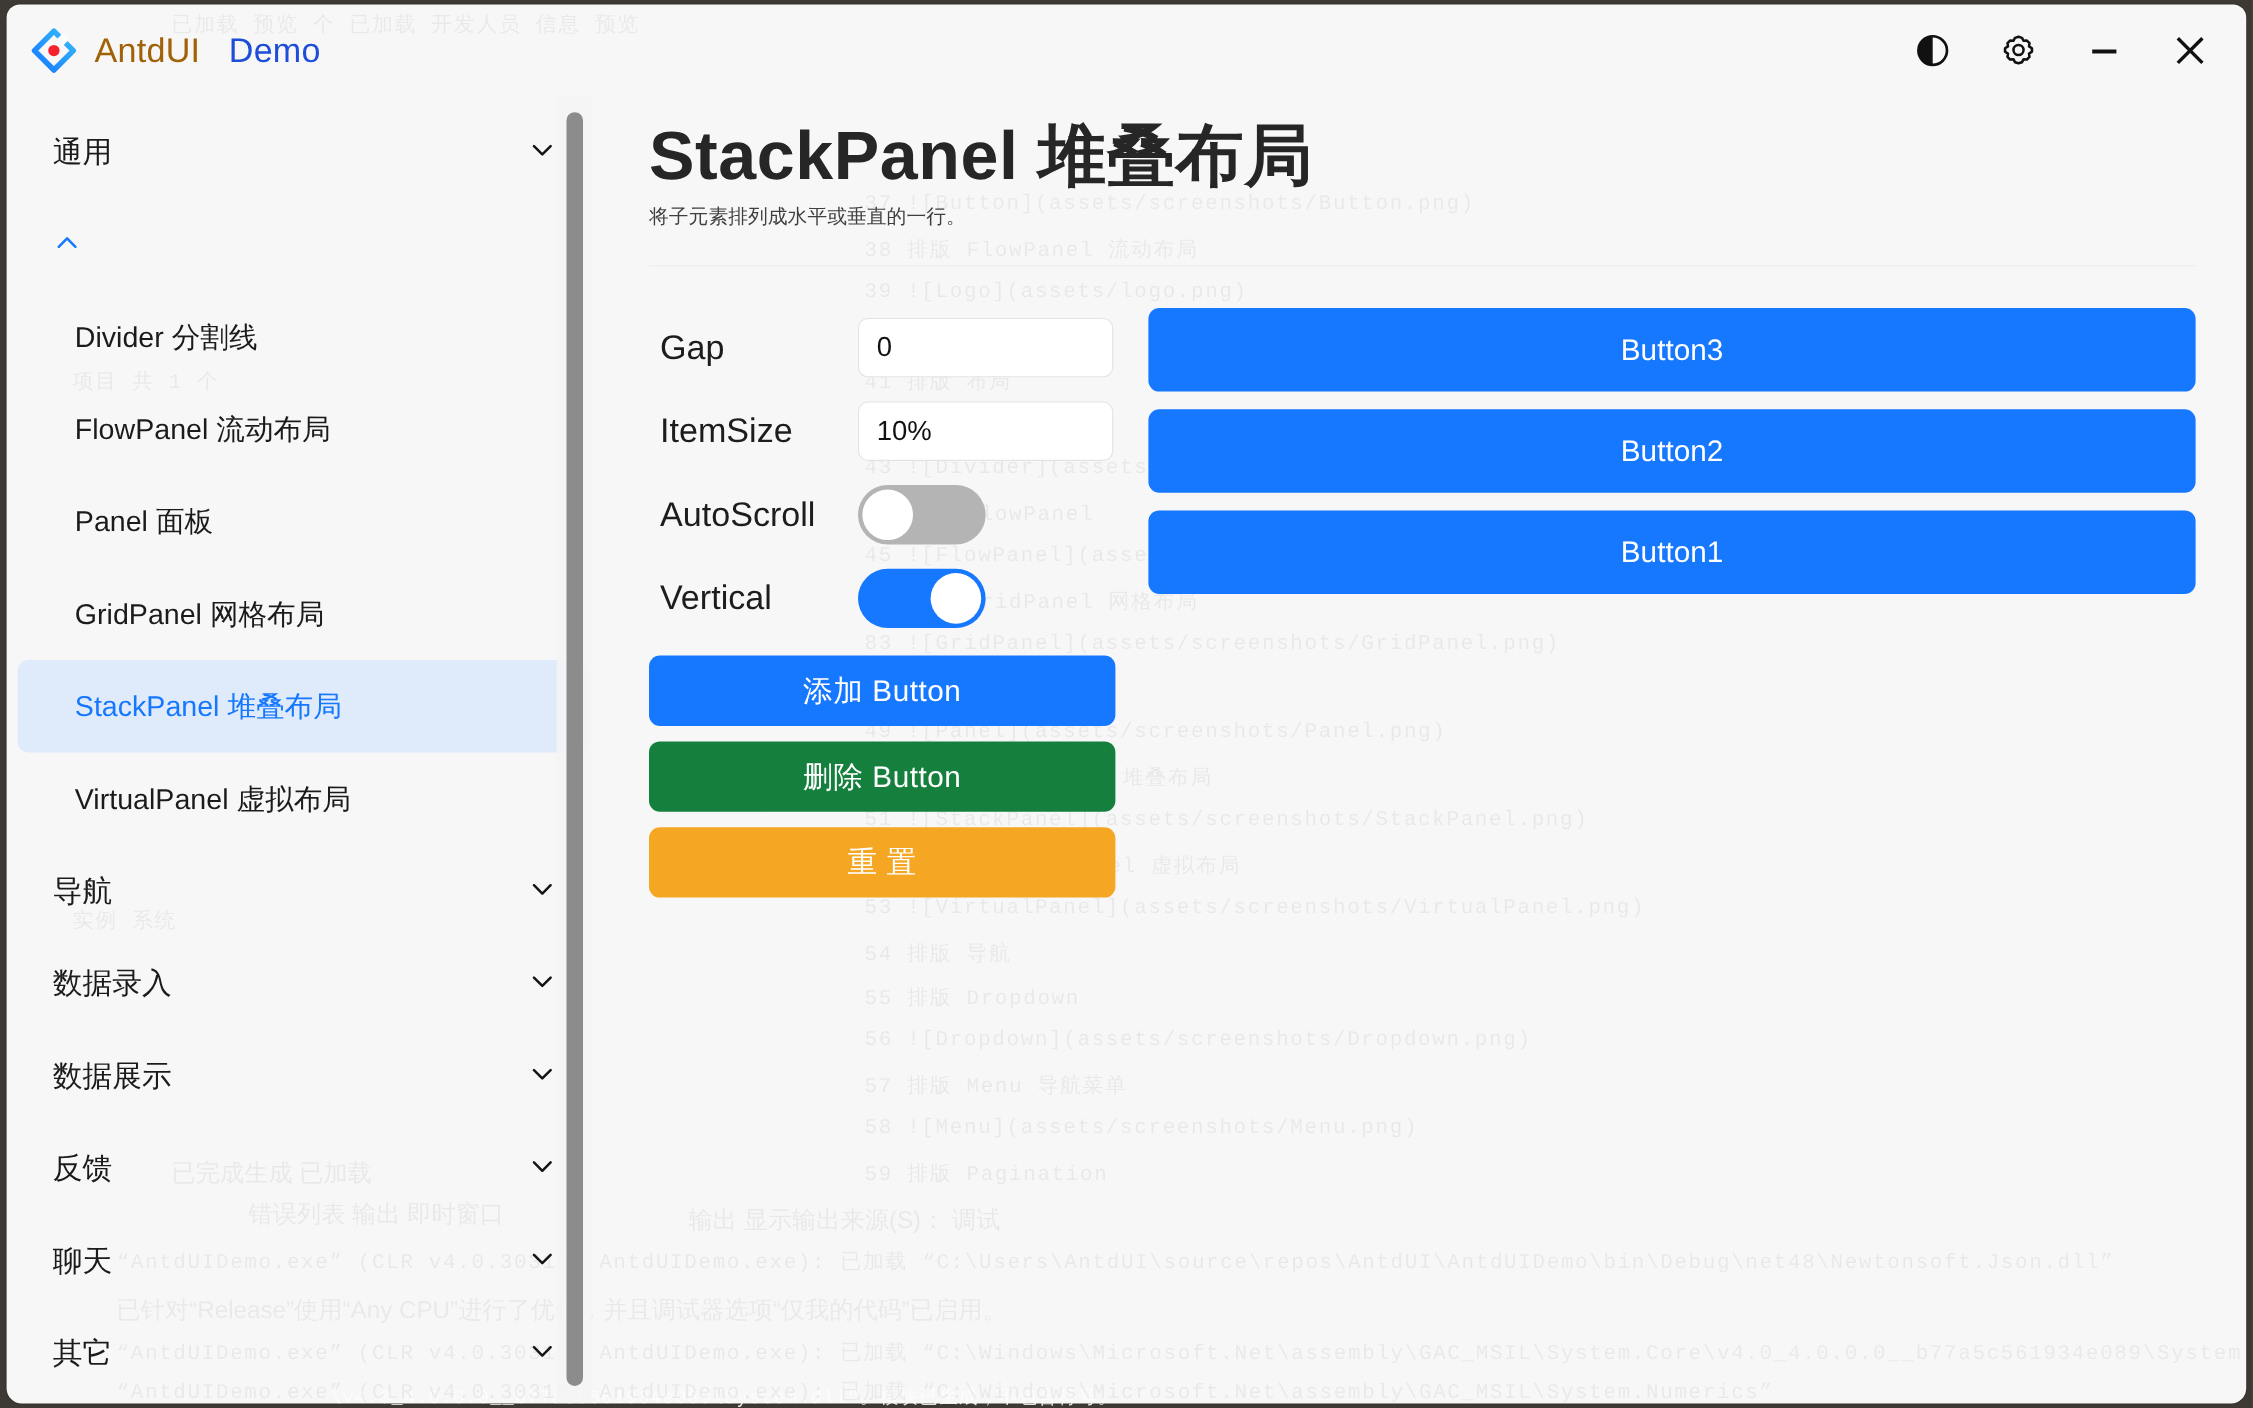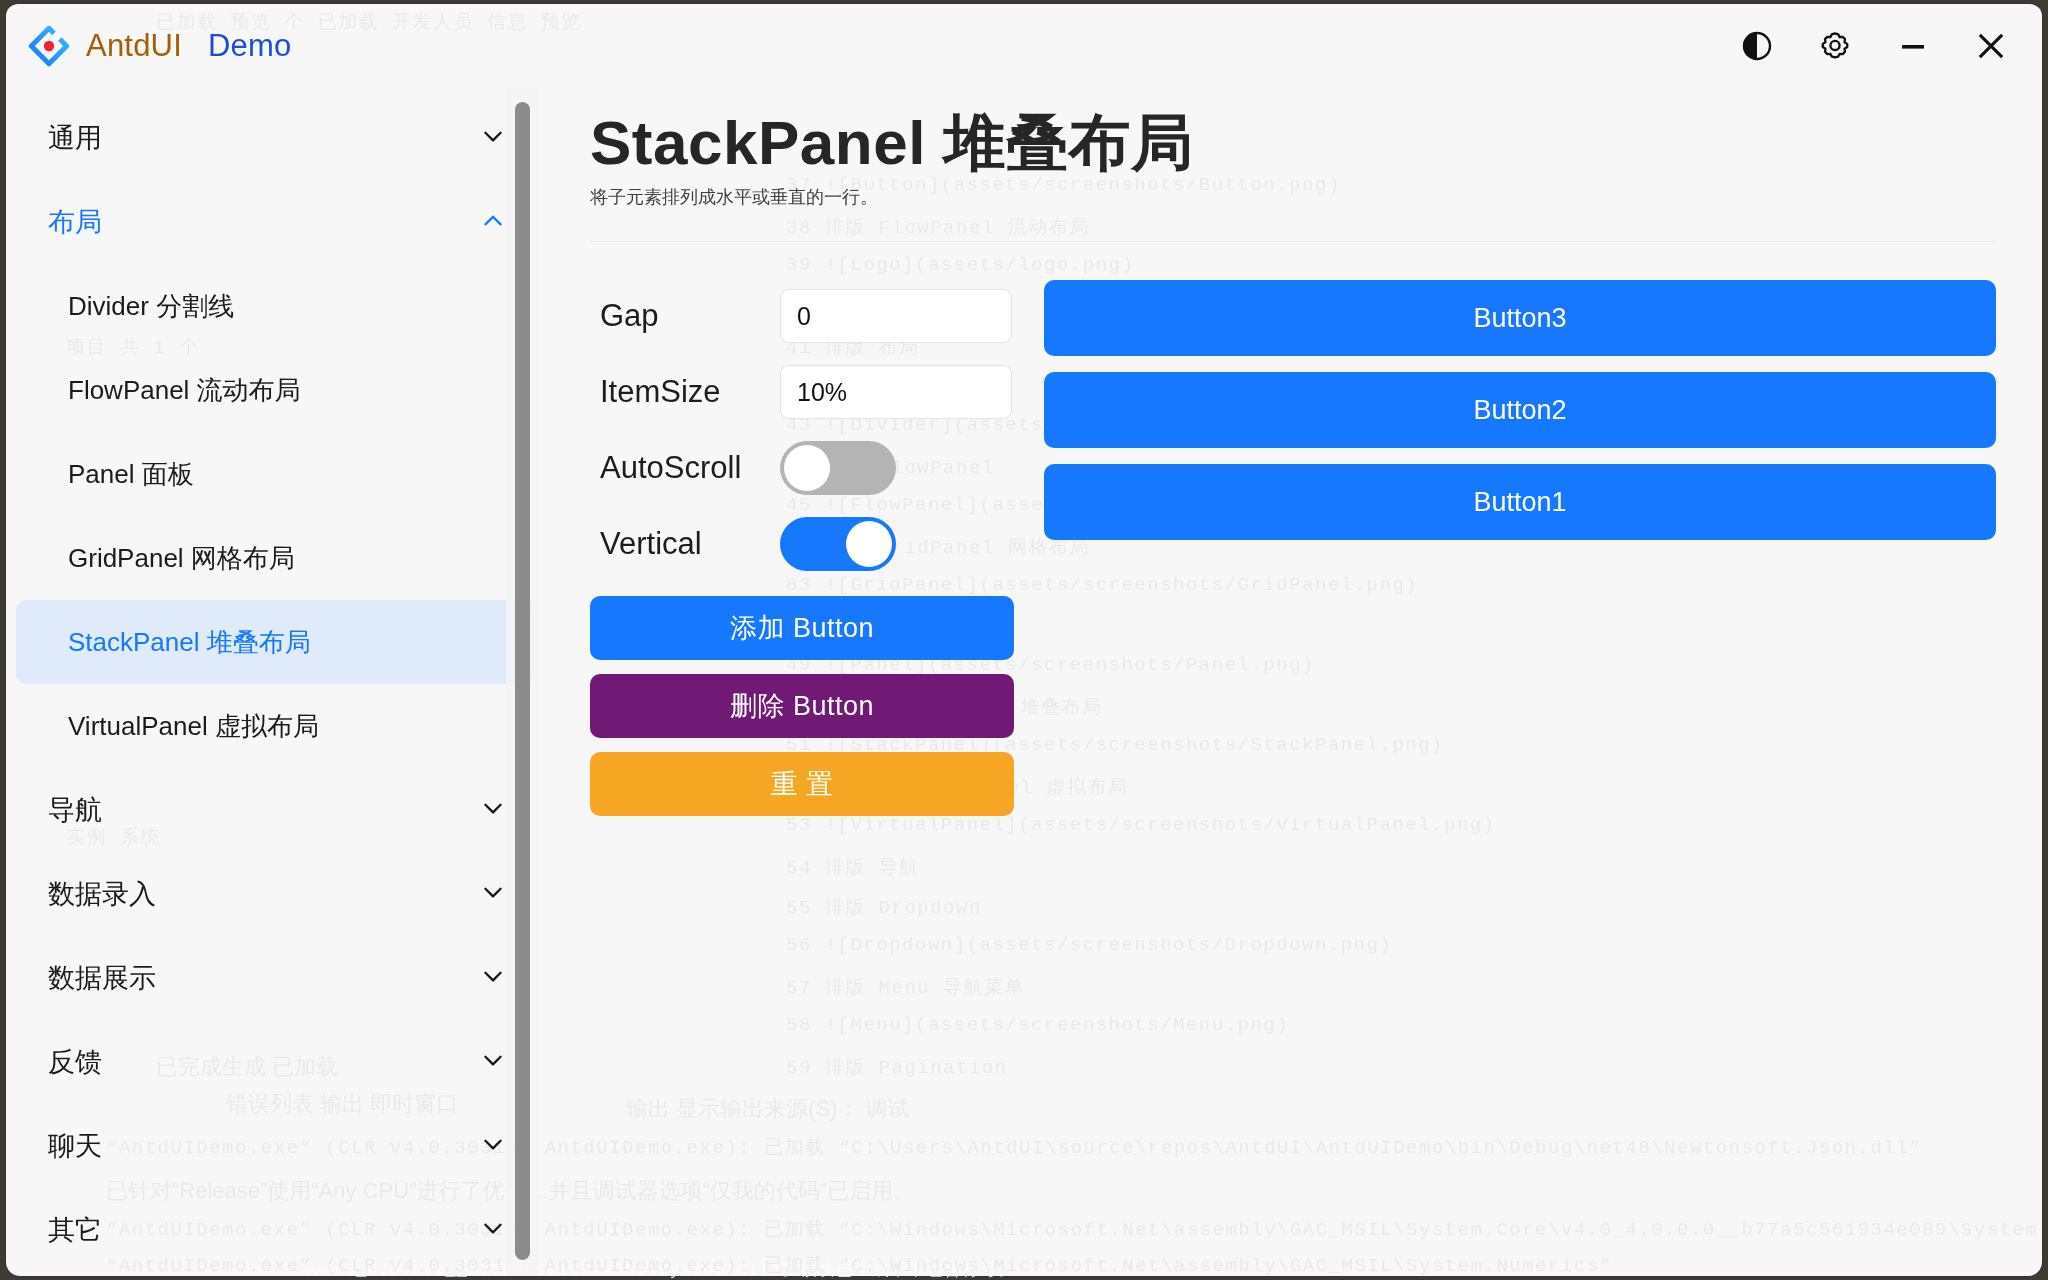--- a/index.html
+++ b/index.html
@@ -431,7 +431,6 @@
       </div>
 
       <div class="nav-group active">
-        <span class="label">布局</span>
         <span>
           <svg class="chev" viewBox="0 0 24 24">
               <path d="M5 16 L12 9 L19 16" fill="none" stroke="#1677ff" stroke-width="2.1" stroke-linecap="round" stroke-linejoin="round"></path>

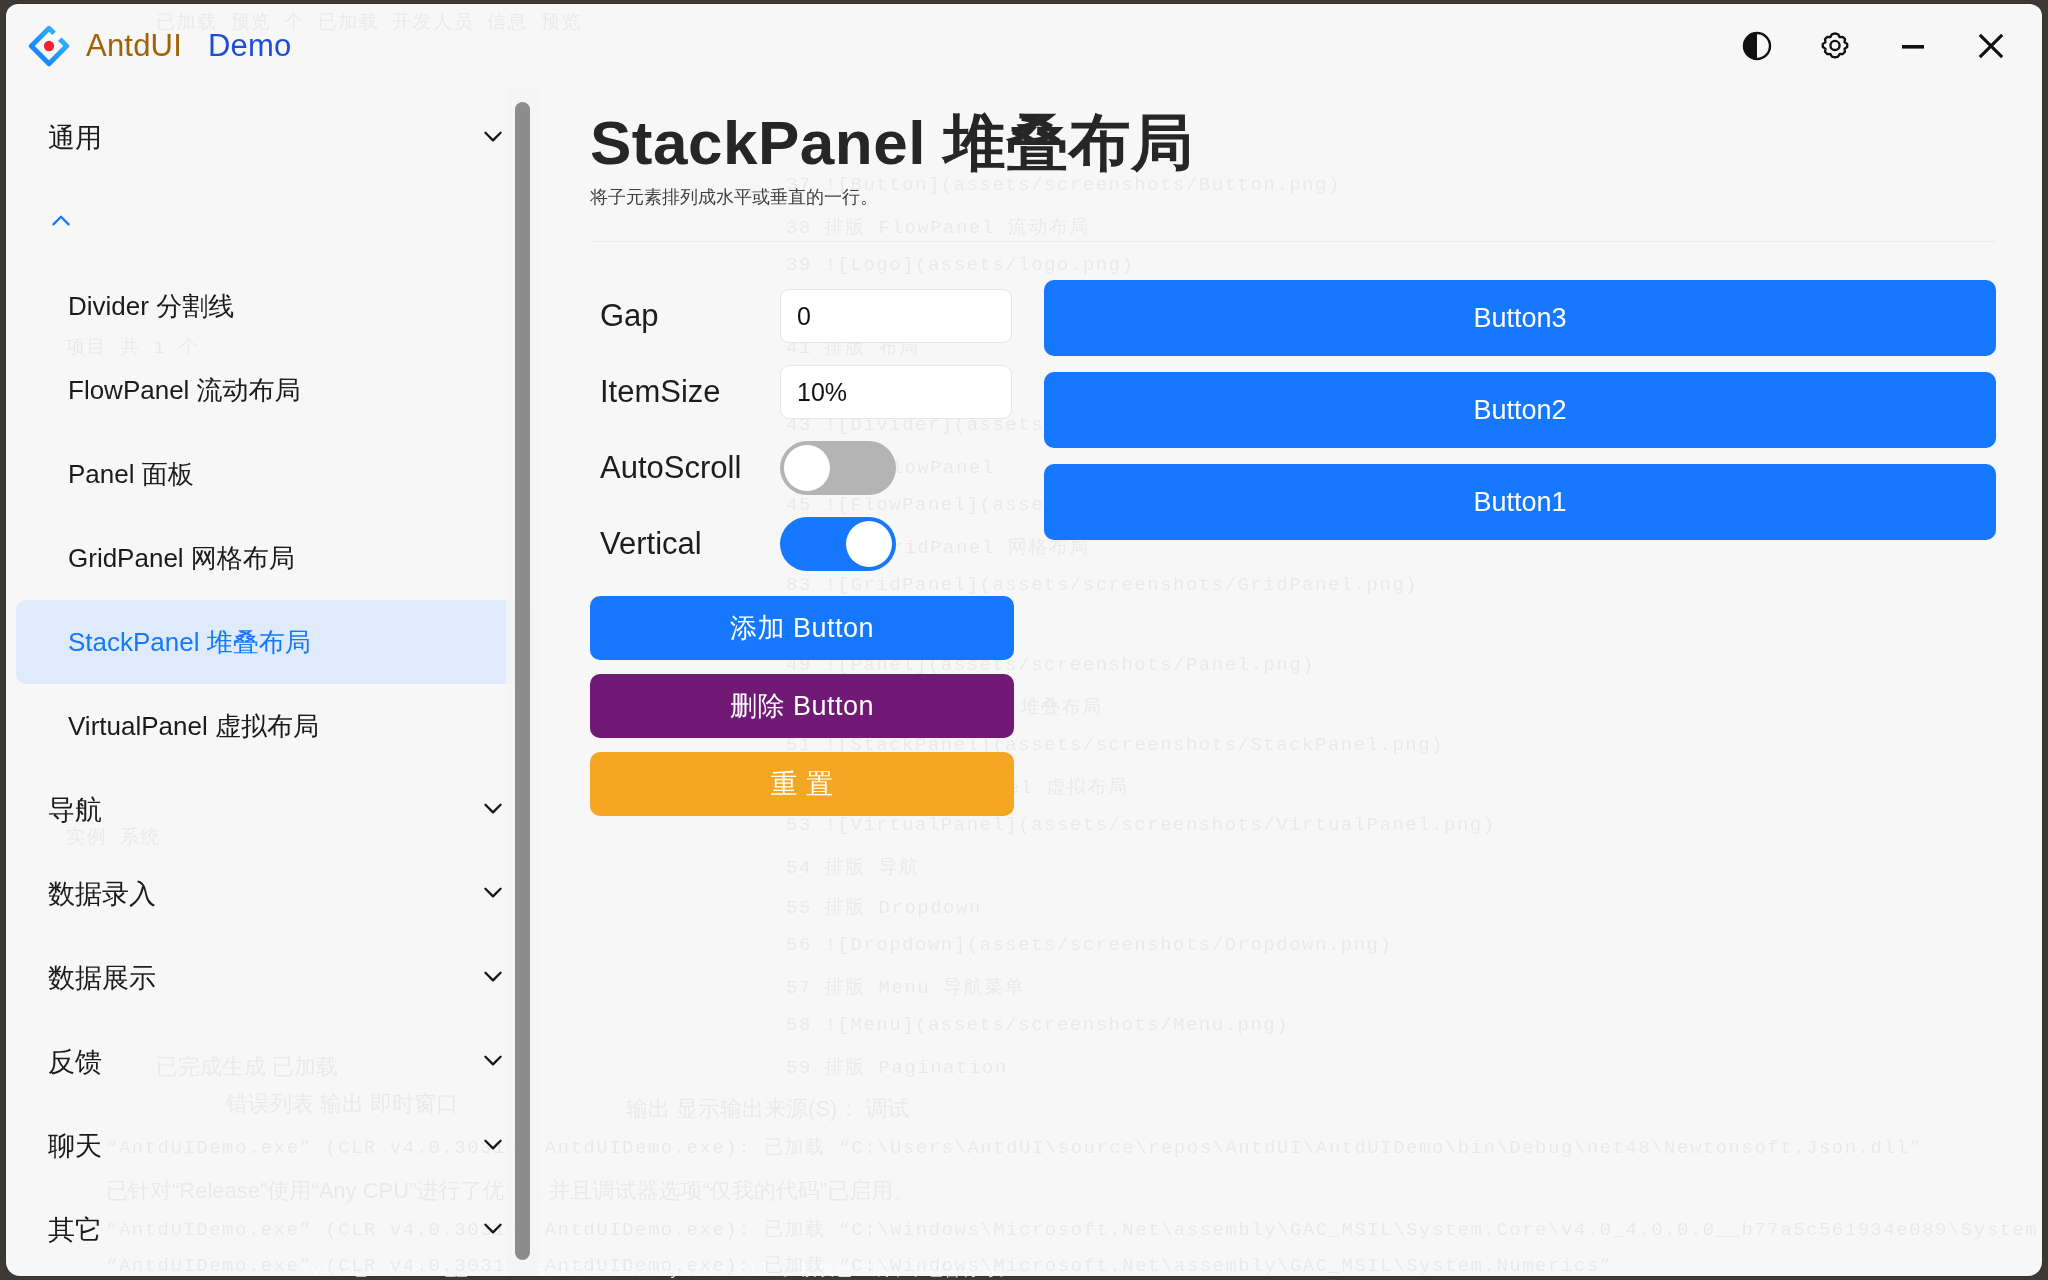--- a/index.html
+++ b/index.html
@@ -285,7 +285,7 @@
     letter-spacing: 0.5px;
   }
   .action-btn.primary { background: #1677ff; }
-  .action-btn.danger  { background: #701a75; }
+  .action-btn.danger  { background: #15803d; }
   .action-btn.warn    { background: #f5a623; }
   .btn-group { margin-top: 14px; }
 

